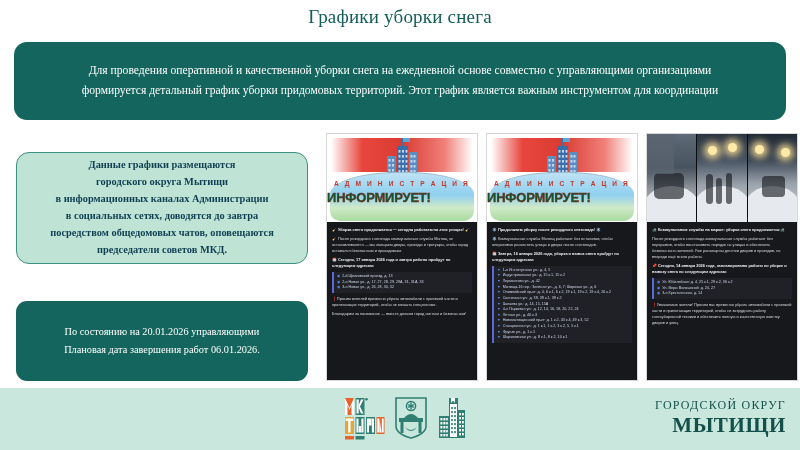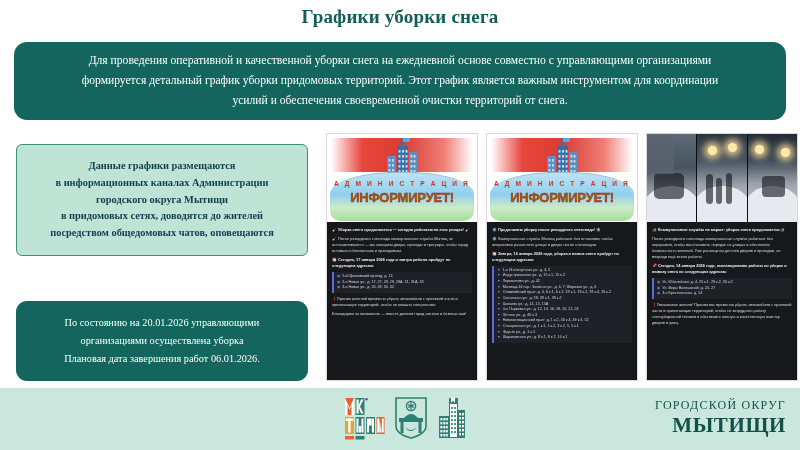--- a/index.html
+++ b/index.html
@@ -14,7 +14,7 @@
   .title{
     position:absolute;top:6px;left:0;width:800px;text-align:center;
     font-family:"Liberation Serif", serif;
-    font-size:19px;font-weight:bold;color:#125e57;letter-spacing:.2px;
+    font-size:19px;font-weight:normal;color:#125e57;letter-spacing:.2px;
   }
 
   

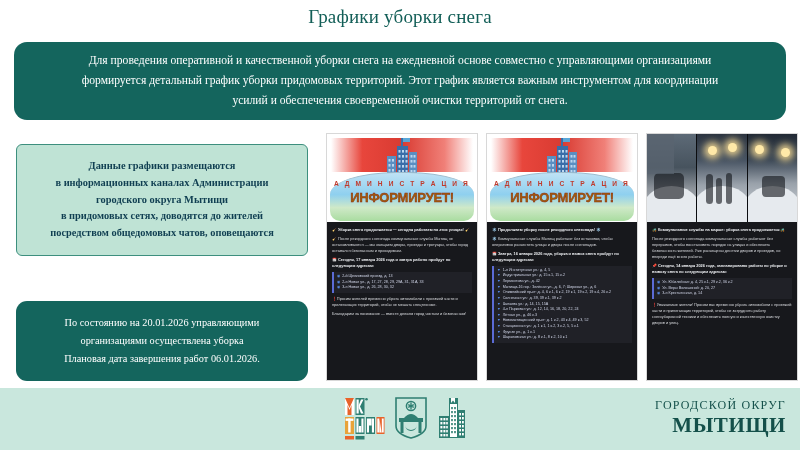--- a/index.html
+++ b/index.html
@@ -144,7 +144,6 @@
     <div class="intro-text">
       <div>Для проведения оперативной и качественной уборки снега на ежедневной основе совместно с управляющими  организациями</div>
       <div>формируется  детальный  график уборки придомовых территорий.  Этот график является важным инструментом  для координации</div>
-      <div>усилий  и обеспечения своевременной  очистки  территорий  от снега.</div>
     </div>
   </div>
 

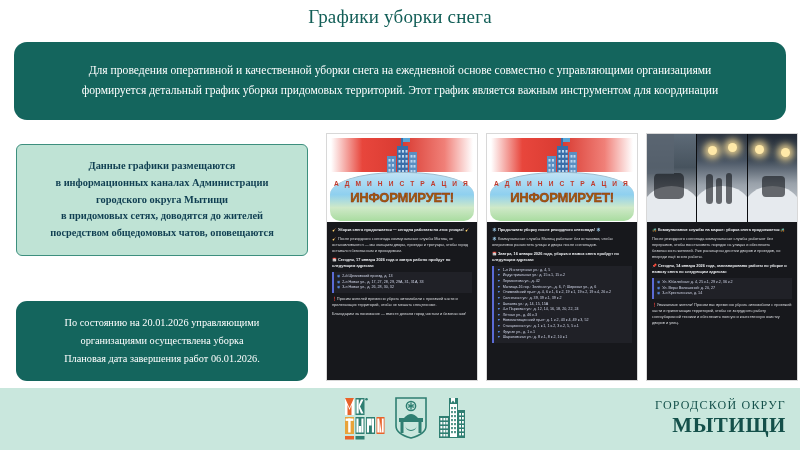--- a/index.html
+++ b/index.html
@@ -31,8 +31,8 @@
 
   
   .mint-box{
-    position:absolute;left:16px;top:144px;width:292px;height:112px;
-    background:#bfe3d5;border:1.6px solid #3d8f7e;border-radius:6px;
+    position:absolute;left:16px;top:152px;width:292px;height:112px;
+    background:#bfe3d5;border:1.6px solid #3d8f7e;border-radius:13px;
     display:flex;align-items:center;justify-content:center;
     box-sizing:border-box;padding:4px 10px;
   }

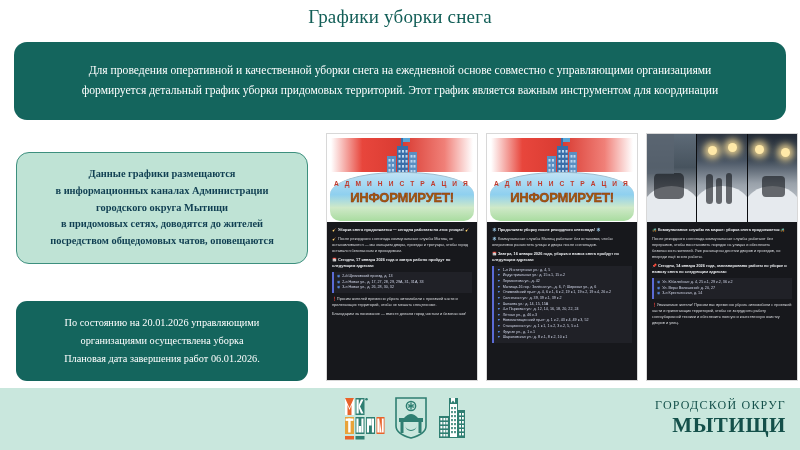--- a/index.html
+++ b/index.html
@@ -150,8 +150,8 @@
   <div class="mint-box">
     <div class="mint-text">
       <div>Данные графики размещаются</div>
+      <div>городского округа Мытищи</div>
       <div>в информационных каналах Администрации</div>
-      <div>городского округа Мытищи</div>
       <div>в  придомовых сетях, доводятся до жителей</div>
       <div>посредством общедомовых чатов, оповещаются</div>
     </div>

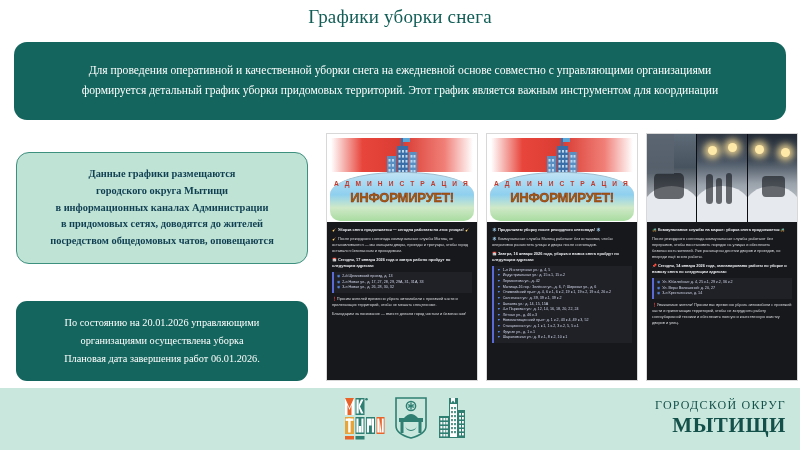--- a/index.html
+++ b/index.html
@@ -86,8 +86,8 @@
     font-family:"Liberation Sans", sans-serif;
   }
   .banner .b-txt2{
-    position:absolute;left:0;right:0;top:56px;text-align:center;
-    font-size:13px;font-weight:bold;color:#a16207;letter-spacing:-.2px;
+    position:absolute;left:0;right:0;top:56px;text-align:left;
+    font-size:13px;font-weight:bold;color:#14532d;letter-spacing:-.2px;
     -webkit-text-stroke:0.4px #8d2318;
     font-family:"Liberation Sans", sans-serif;
   }

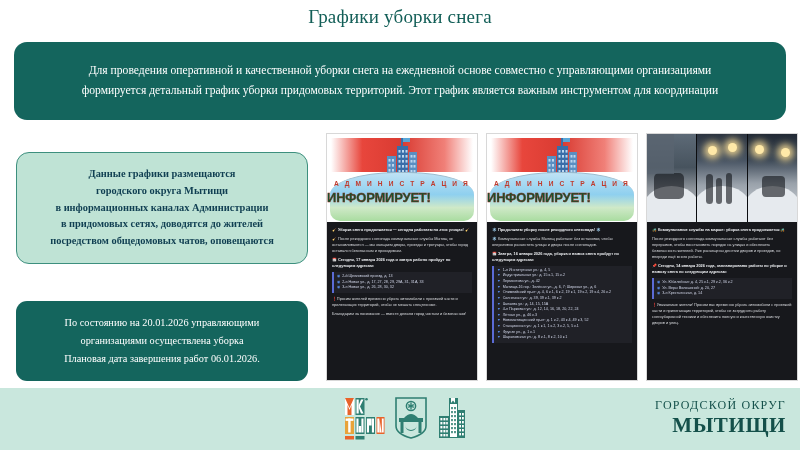--- a/index.html
+++ b/index.html
@@ -152,7 +152,7 @@
       <div>Данные графики размещаются</div>
       <div>городского округа Мытищи</div>
       <div>в информационных каналах Администрации</div>
-      <div>в  придомовых сетях, доводятся до жителей</div>
+      <div>в  социальных сетях, доводятся до завтра</div>
       <div>посредством общедомовых чатов, оповещаются</div>
     </div>
   </div>

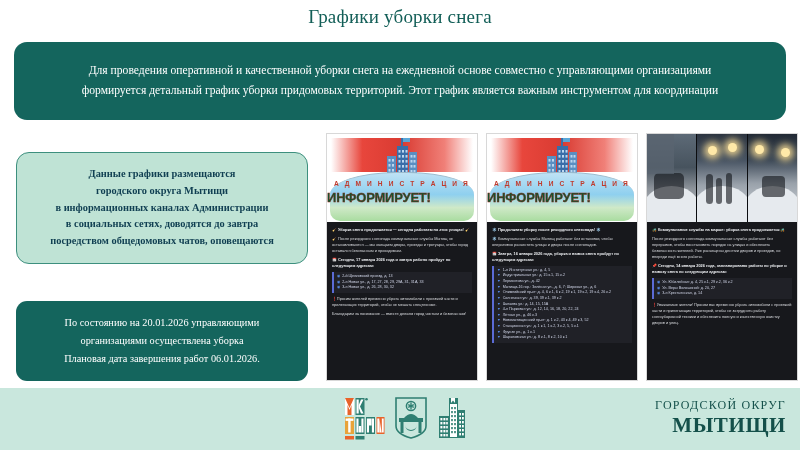--- a/index.html
+++ b/index.html
@@ -154,6 +154,7 @@
       <div>в информационных каналах Администрации</div>
       <div>в  социальных сетях, доводятся до завтра</div>
       <div>посредством общедомовых чатов, оповещаются</div>
+      <div>председатели советов МКД.</div>
     </div>
   </div>
 

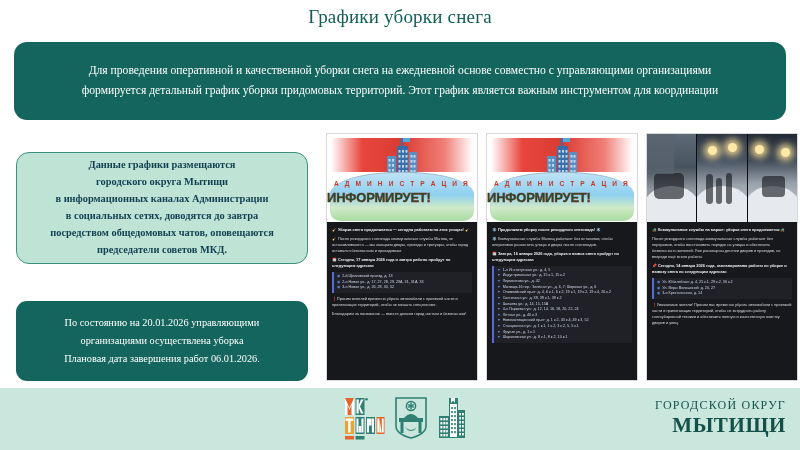--- a/index.html
+++ b/index.html
@@ -161,7 +161,6 @@
   <div class="status-box">
     <div class="status-text">
       <div>По состоянию на 20.01.2026  управляющими</div>
-      <div>организациями осуществлена уборка</div>
       <div>Плановая дата завершения работ 06.01.2026.</div>
     </div>
   </div>

